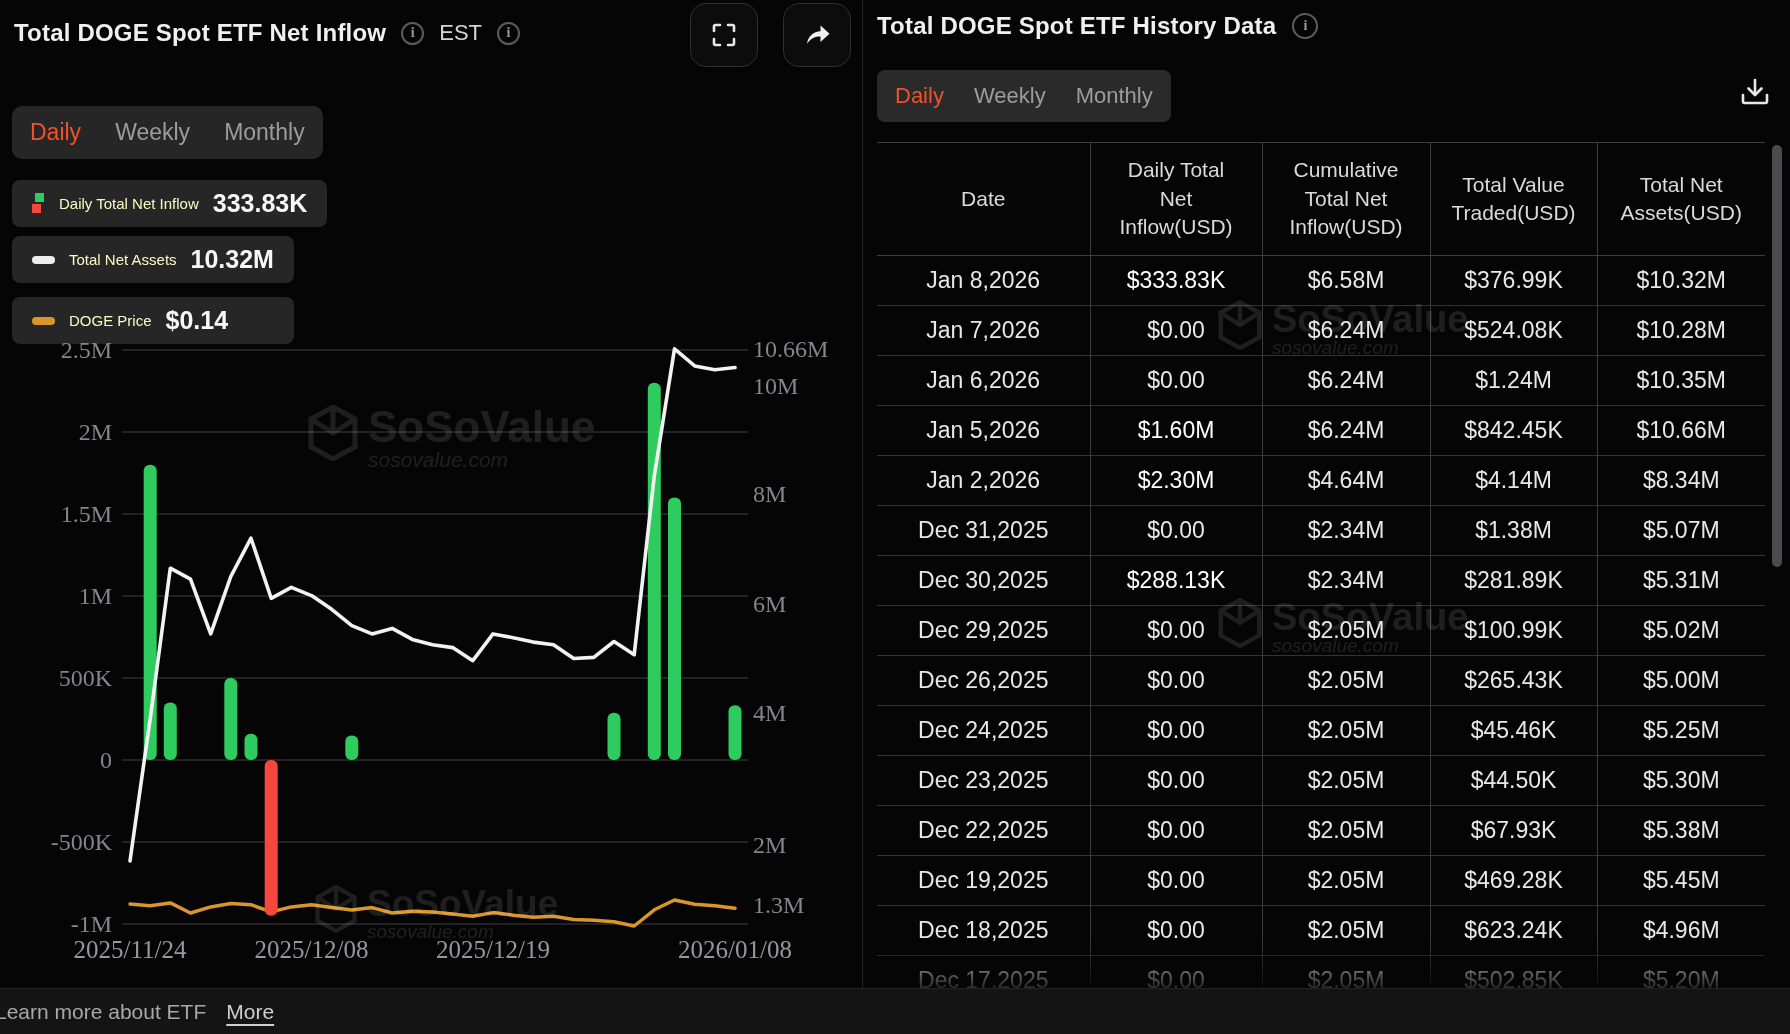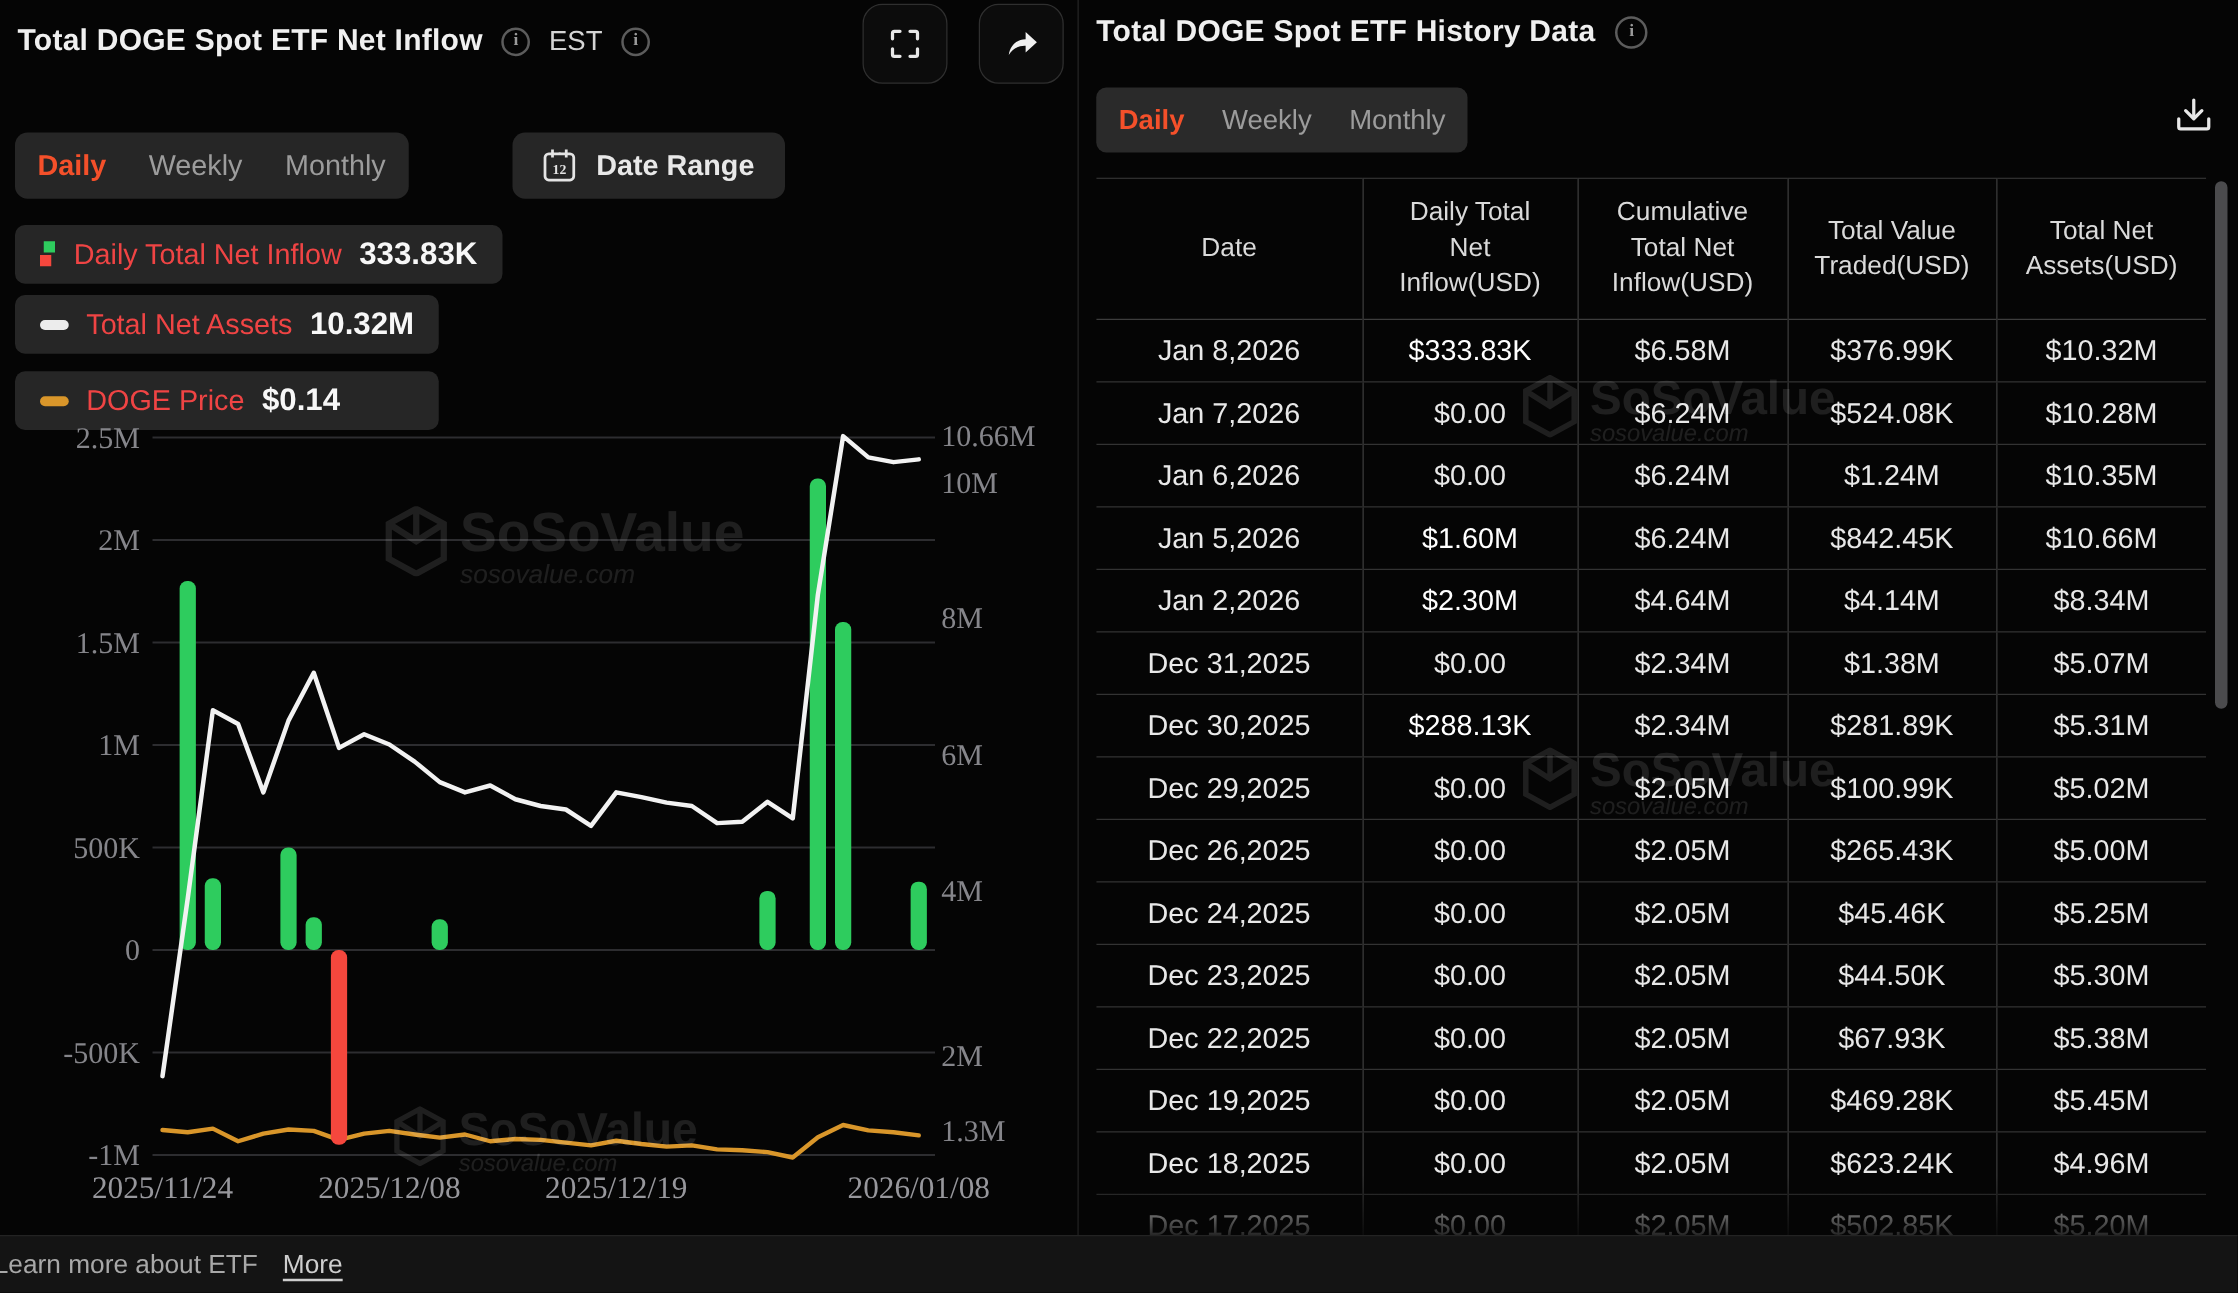--- a/index.html
+++ b/index.html
@@ -25,7 +25,7 @@
   .tabs { position:absolute; left:12px; top:106px; height:53px; background:#262626;
     border-radius:10px; display:flex; align-items:center; padding:0 18px; gap:34px; }
   .tab { font-size:23px; color:#9c9c9c; cursor:pointer; }
-  .tab.active { color:#f4502a;font-weight:bold; }
+  .tab.active { color:#f4502a; }
 
   .date-range-btn { position:absolute; left:410px; top:106px; height:53px; background:#262626;
     border-radius:10px; display:flex; align-items:center; padding:0 24px; gap:16px; cursor:pointer; }

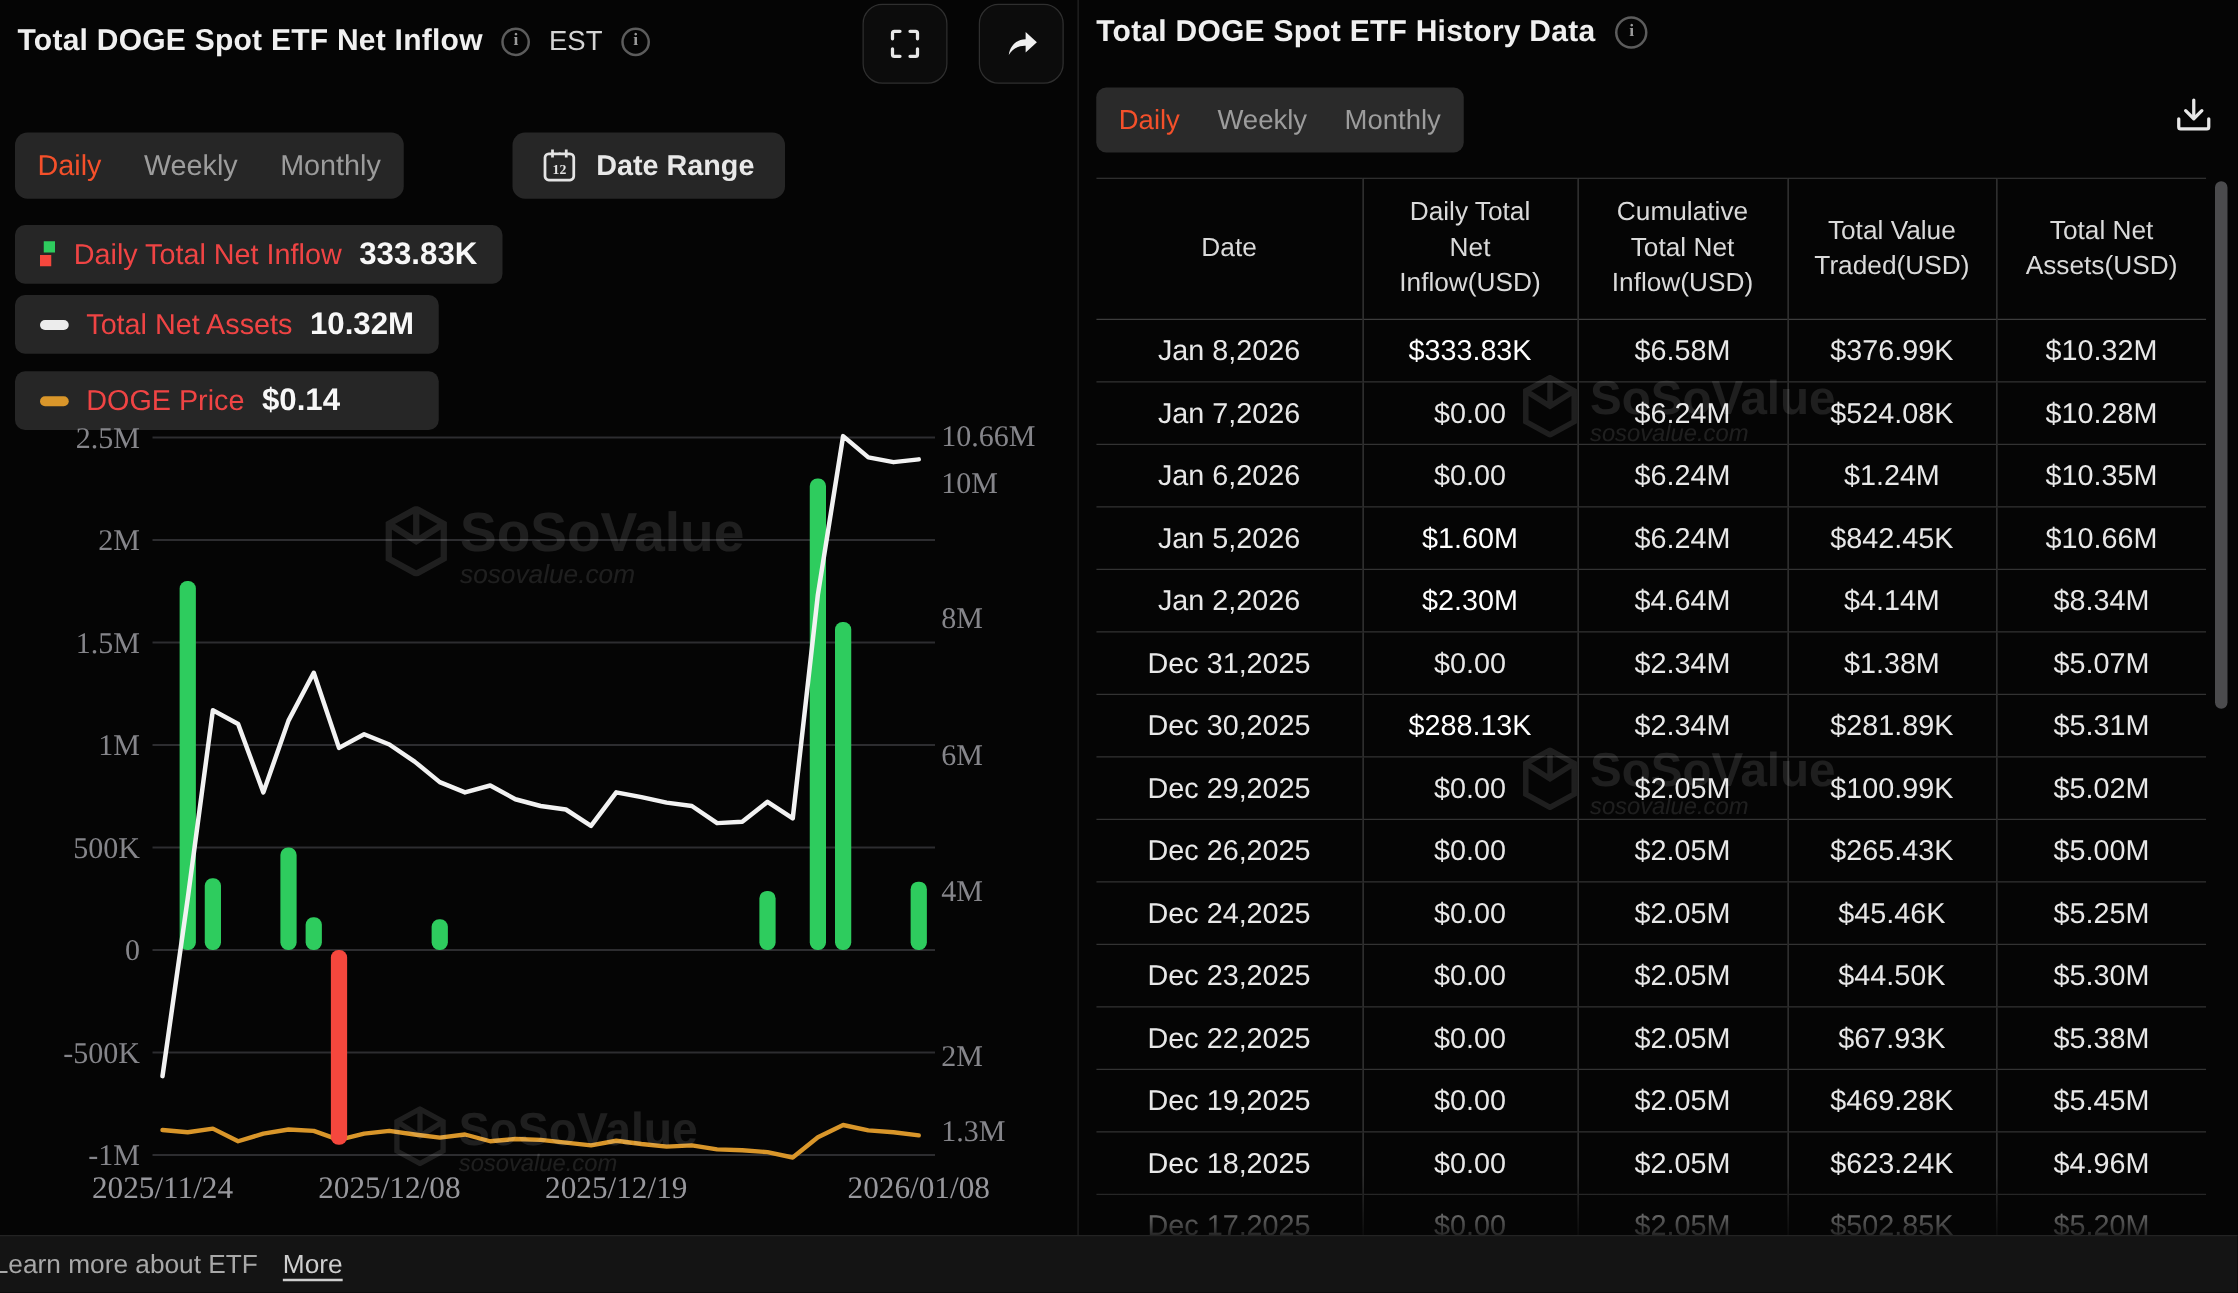--- a/index.html
+++ b/index.html
@@ -118,16 +118,6 @@
     <span class="tab">Monthly</span>
   </div>
 
-  <div class="date-range-btn">
-    <svg width="27" height="29" viewBox="0 0 27 29">
-      <rect x="2" y="5" width="23" height="21" rx="3" fill="none" stroke="#e4e4e4" stroke-width="2.2"></rect>
-      <line x1="8" y1="1.5" x2="8" y2="8" stroke="#e4e4e4" stroke-width="2.2"></line>
-      <line x1="19" y1="1.5" x2="19" y2="8" stroke="#e4e4e4" stroke-width="2.2"></line>
-      <line x1="13" y1="4.8" x2="14.5" y2="4.8" stroke="#e4e4e4" stroke-width="1.8"></line>
-      <text x="13.5" y="21.5" text-anchor="middle" font-size="11" font-weight="bold" fill="#e4e4e4" font-family="Liberation Sans, sans-serif">12</text>
-    </svg>
-    <span class="date-range-label">Date Range</span>
-  </div>
 
   <div class="chip-row" style="left:12px; top:180px;">
     <div class="chip">

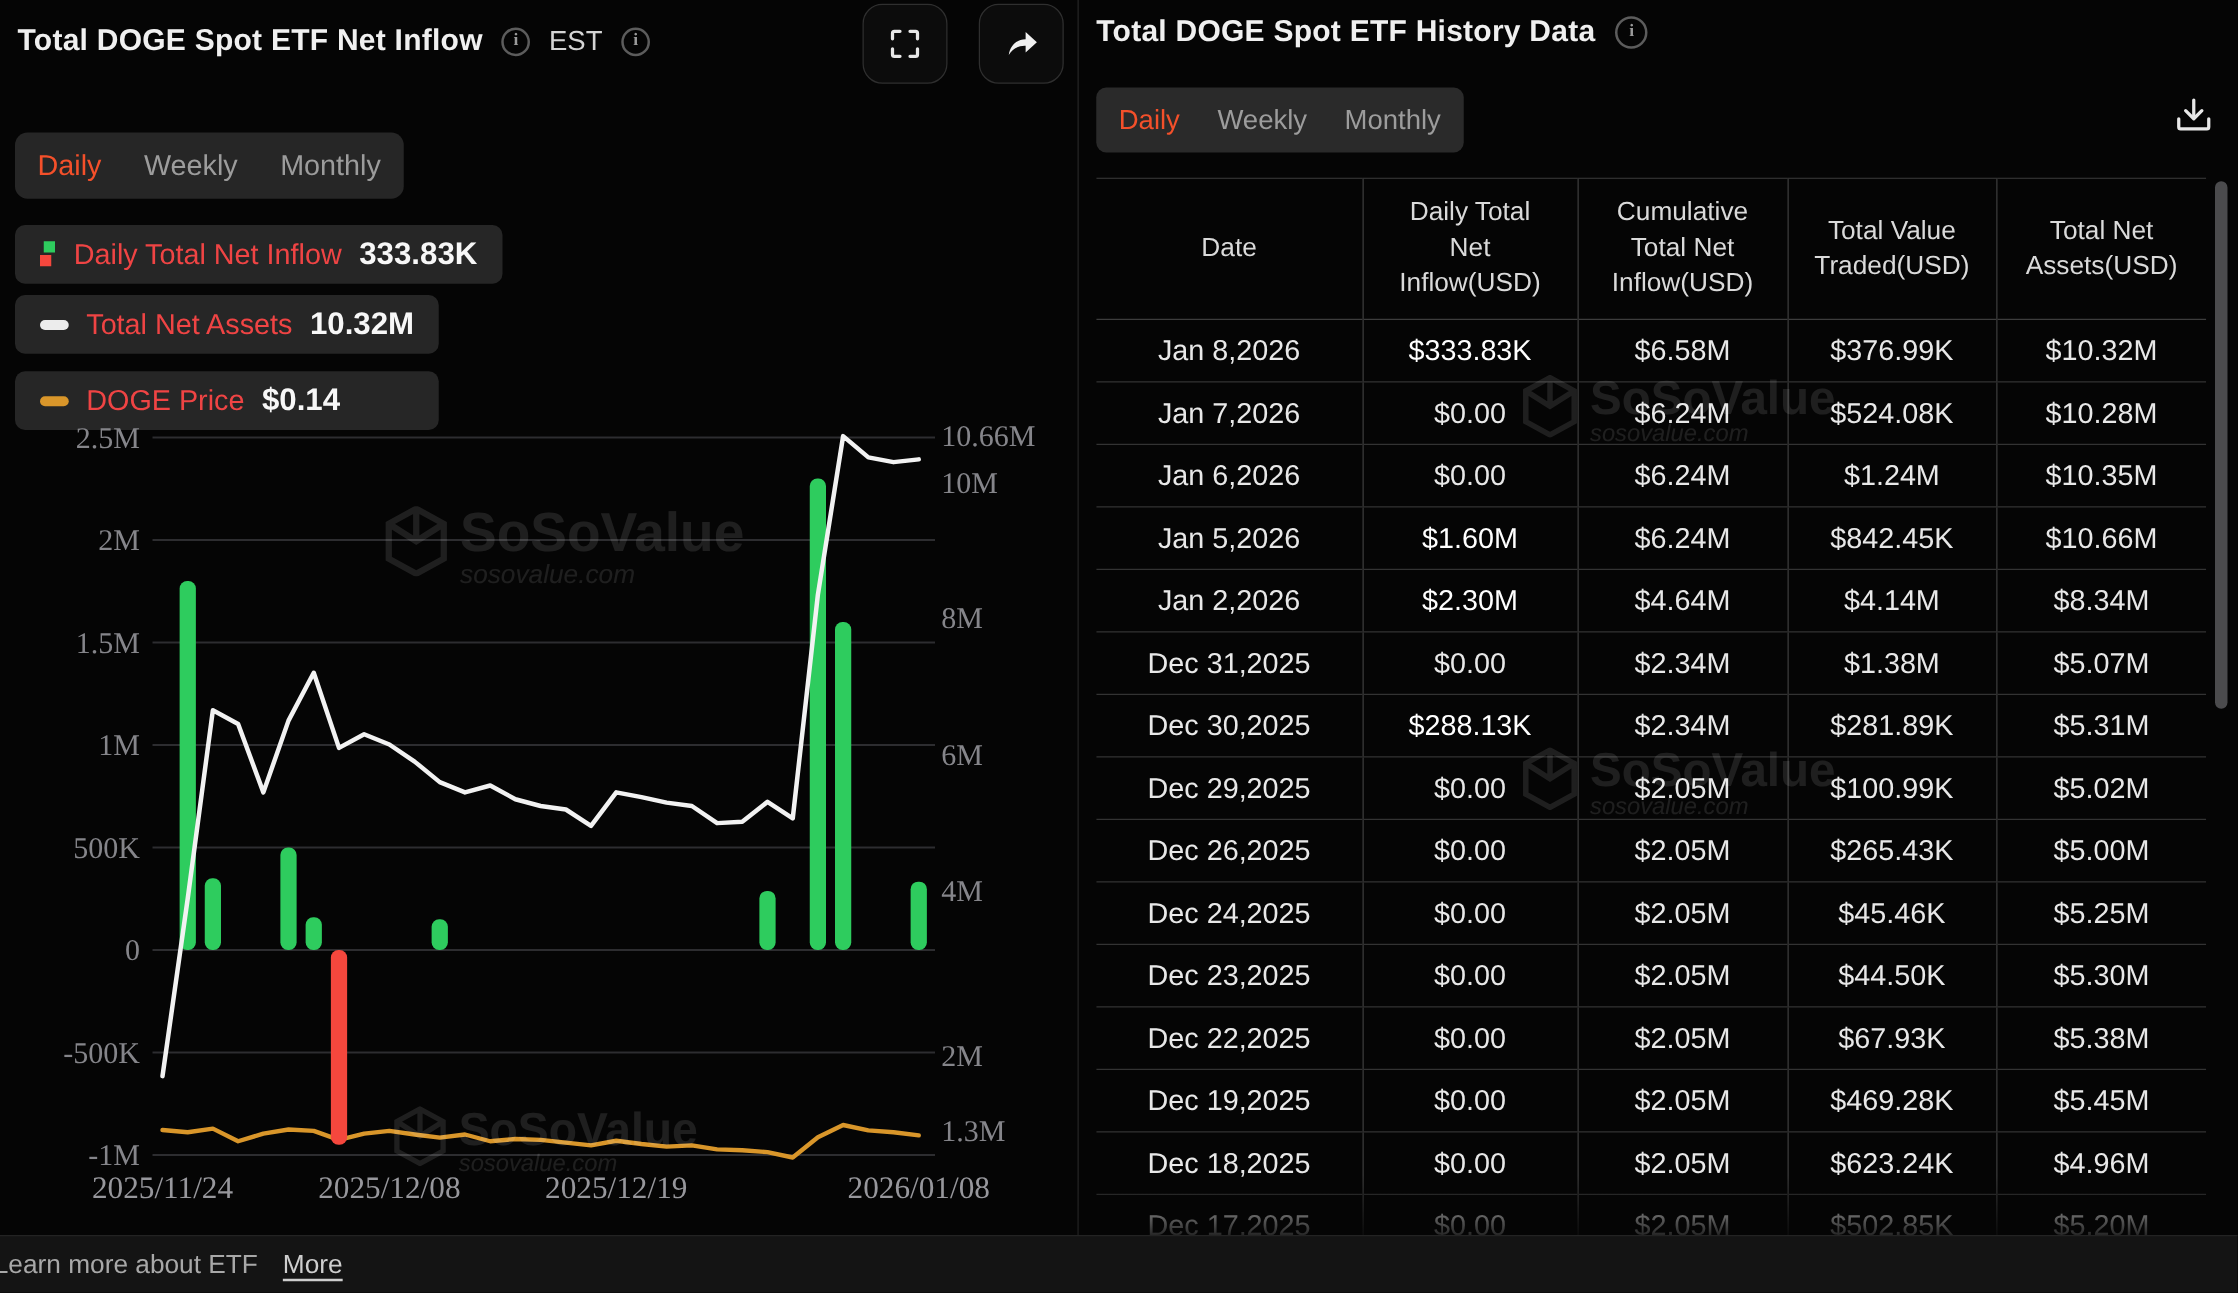--- a/index.html
+++ b/index.html
@@ -34,7 +34,7 @@
   .chip-row { position:absolute; display:flex; gap:14px; }
   .chip { background:#262626; border-radius:8px; height:47px; display:flex; align-items:center;
     padding:0 20px; gap:14px; }
-  .chip-label { font-size:23px; color:#ef4444; }
+  .chip-label { font-size:15px; color:#fef9c3; }
   .chip-value { font-size:25px; font-weight:bold; color:#f7f7f7; }
   .mk-gr { position:relative; width:13px; height:21px; flex:none; }
   .mk-gr i { position:absolute; width:9px; height:9px; display:block; }

